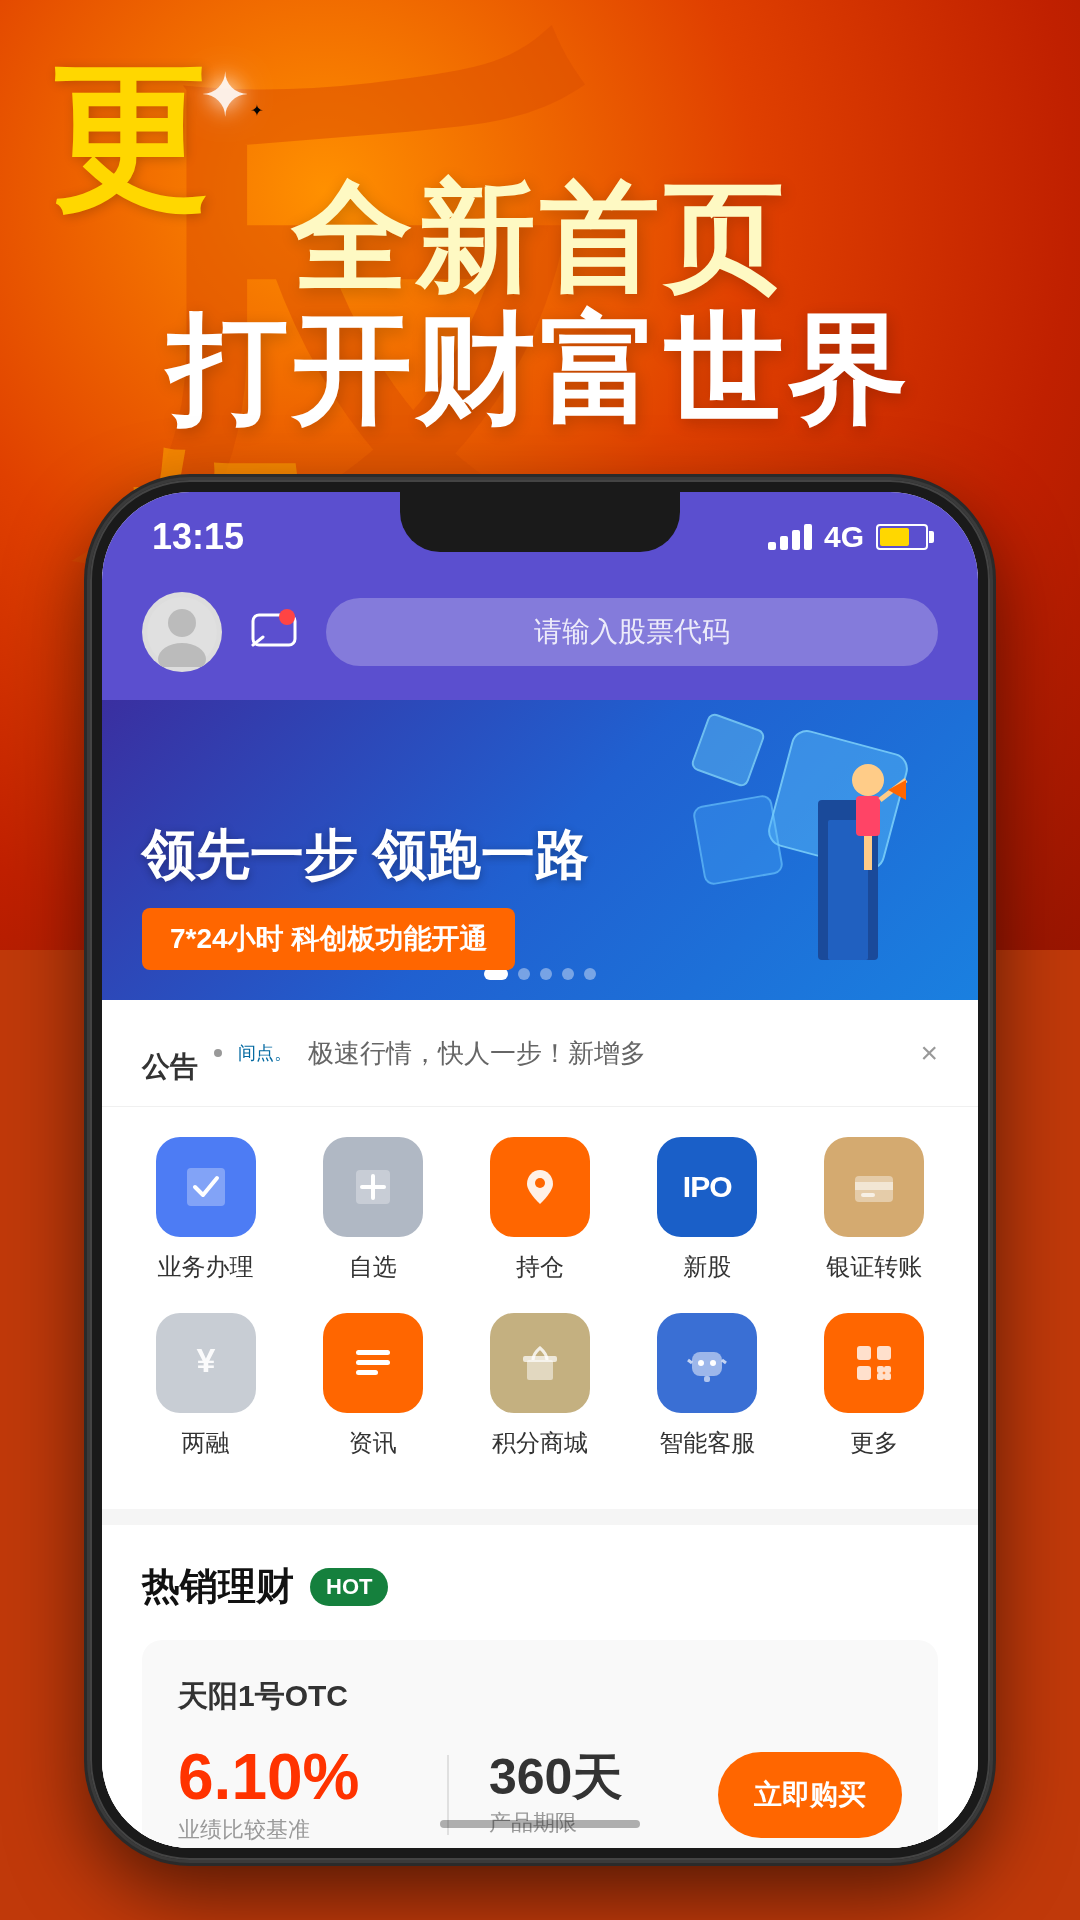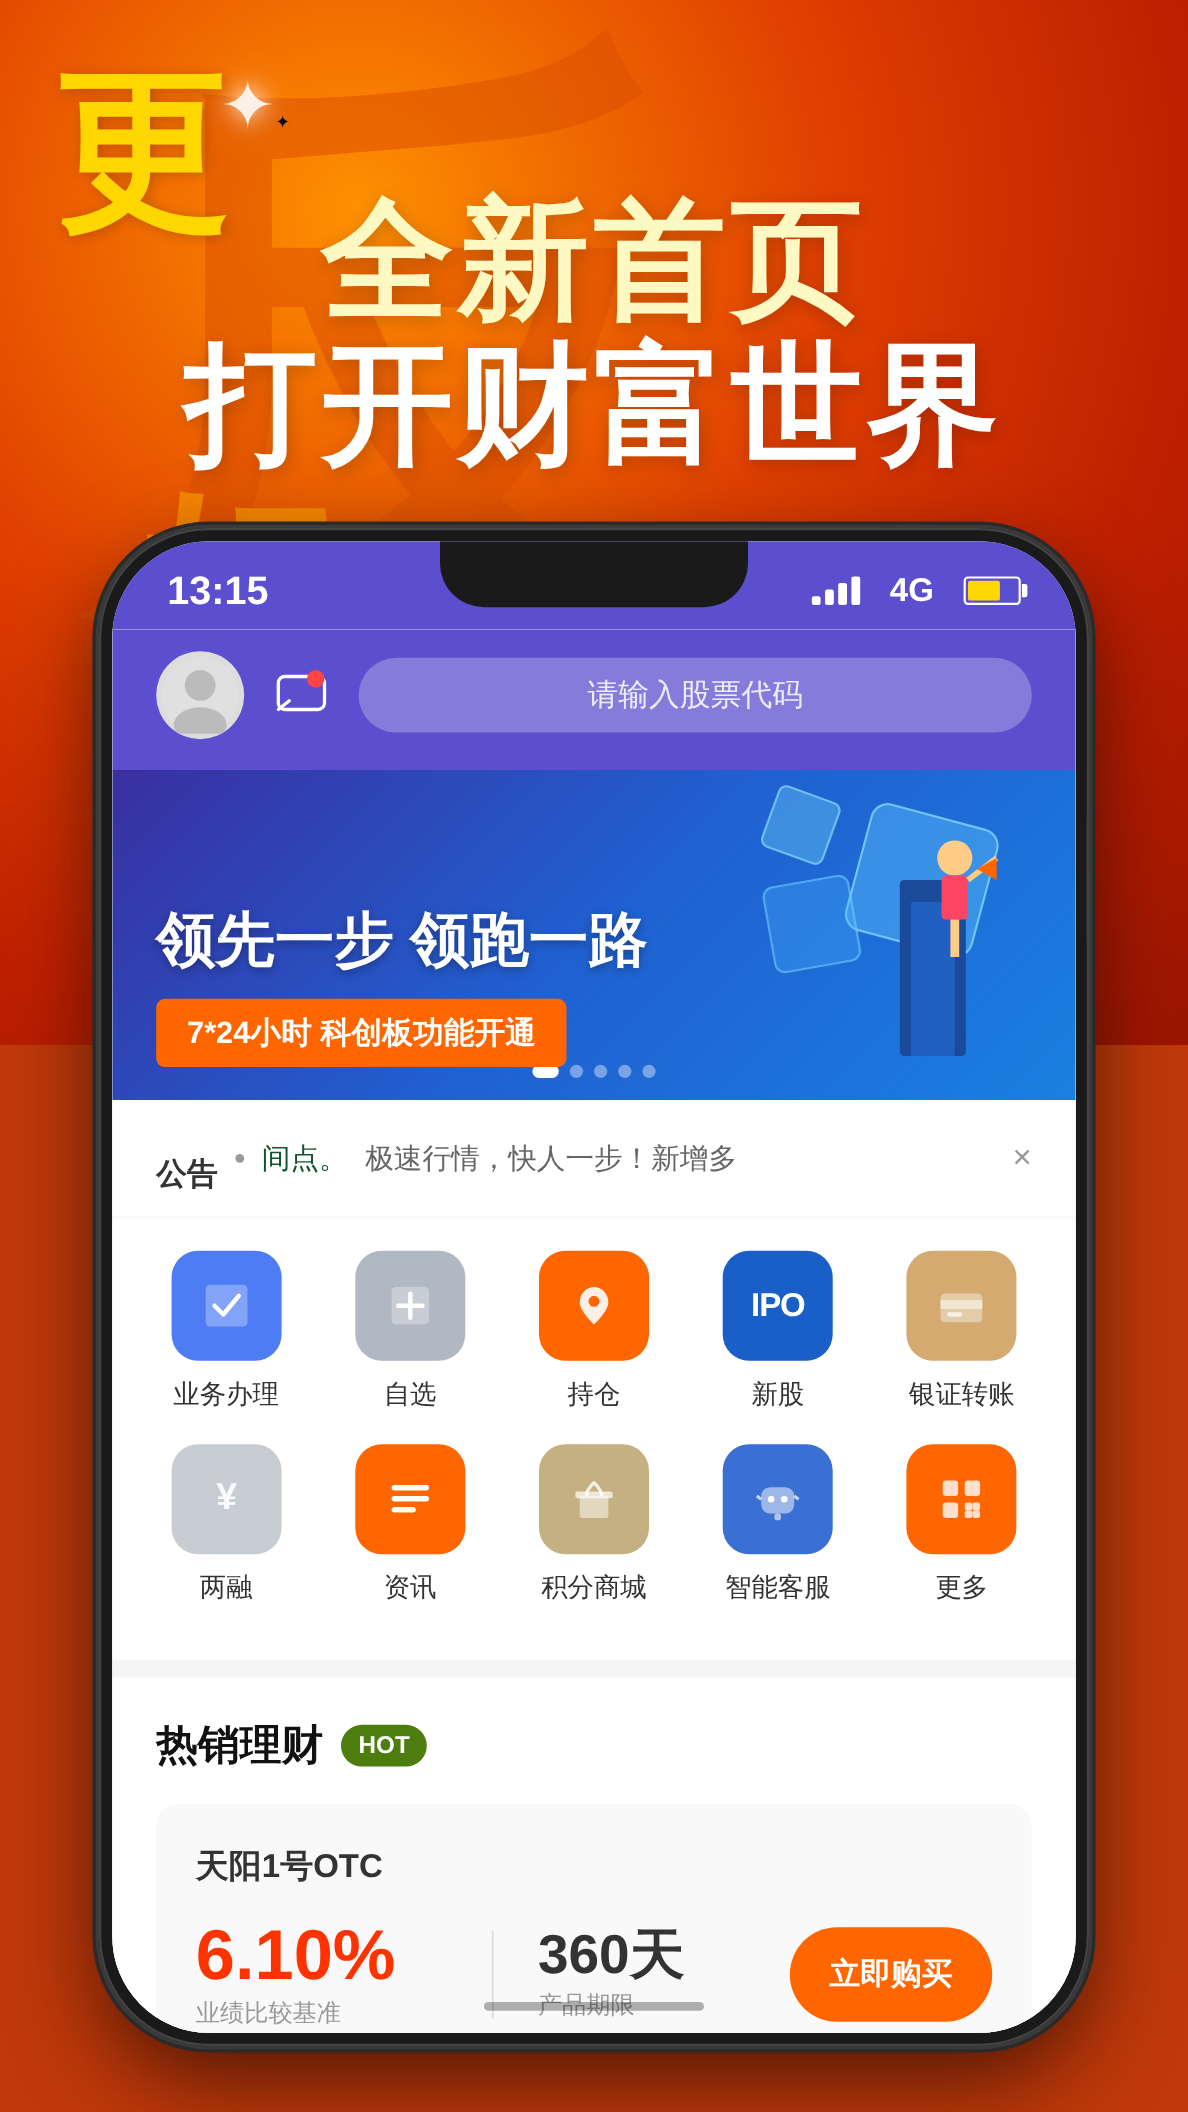--- a/index.html
+++ b/index.html
@@ -143,7 +143,7 @@
     .status-icons {
       display: flex;
       align-items: center;
-      gap: 27px;
+      gap: 12px;
     }
     .signal-bars {
       display: flex;

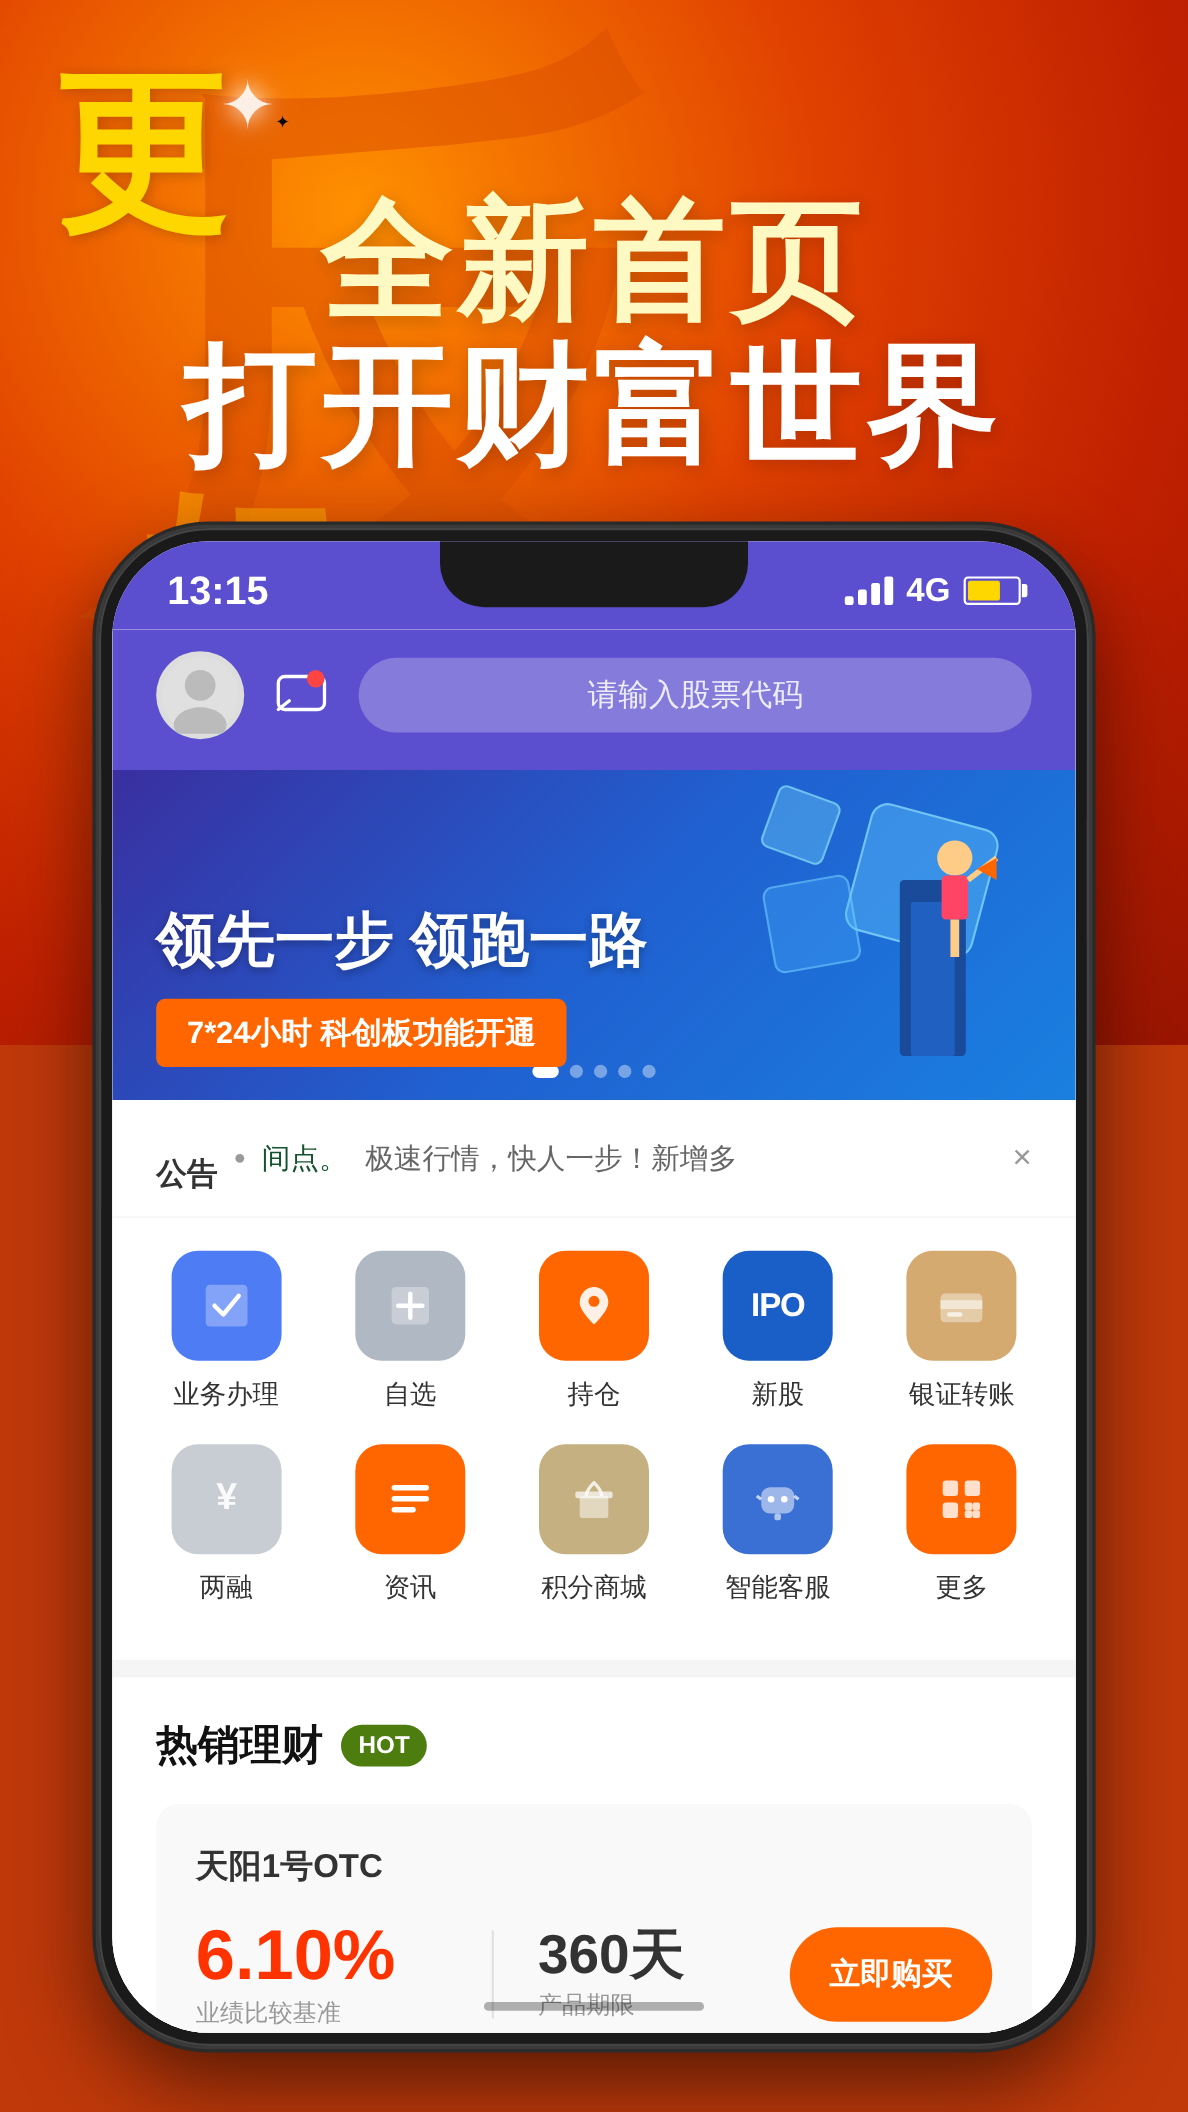--- a/index.html
+++ b/index.html
@@ -686,7 +686,7 @@
         <div class="notice-bar">
           <span class="notice-label">公告</span>
           <div class="notice-dot"></div>
-          <span style="font-size:26px;color:#14532d;">间点。</span>
+          <span style="font-size:18px;color:#0369a1;">间点。</span>
           <span class="notice-text">极速行情，快人一步！新增多</span>
           <span class="notice-close">×</span>
         </div>

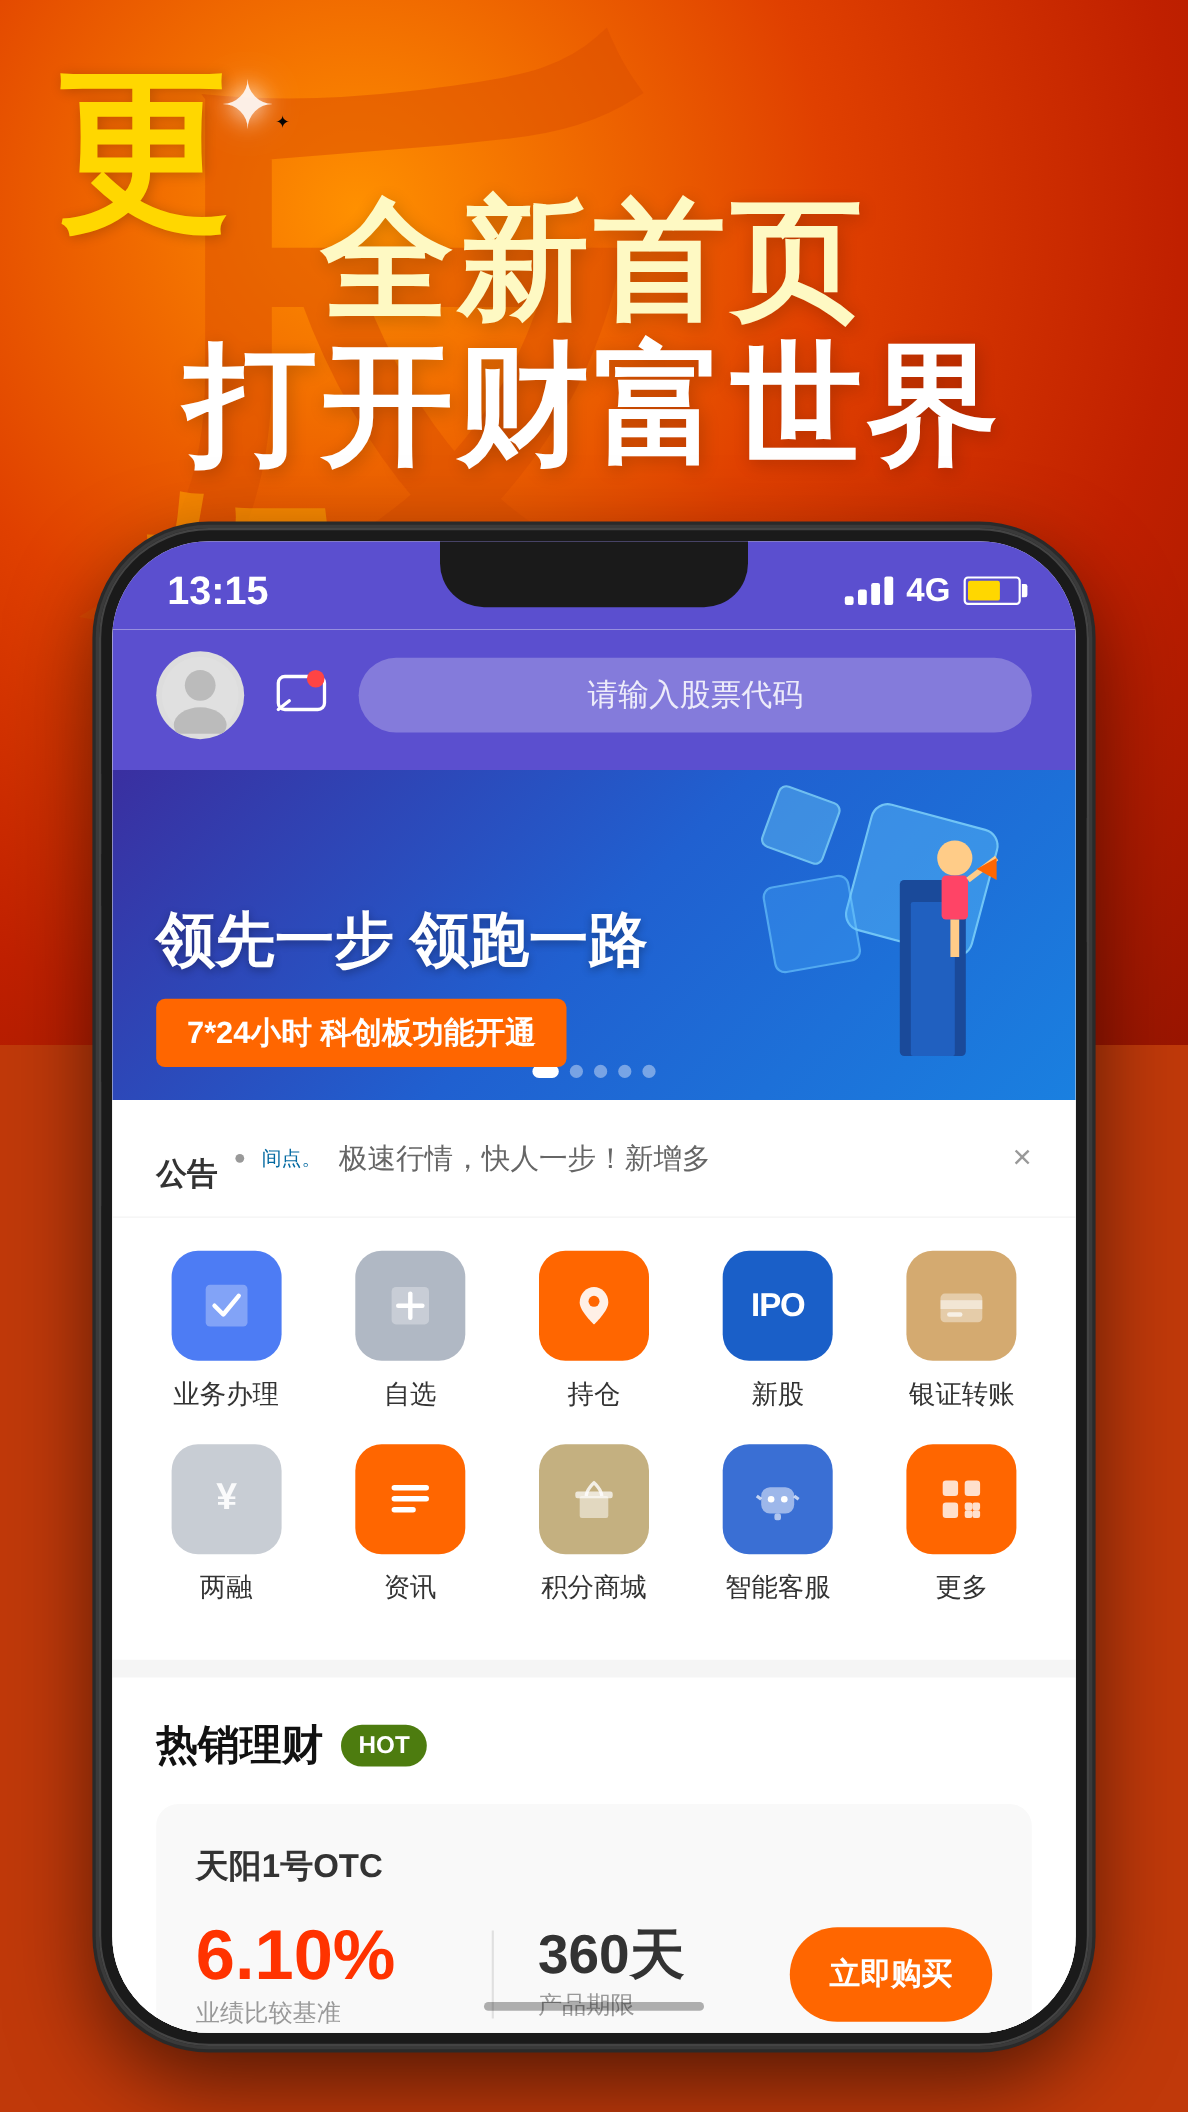--- a/index.html
+++ b/index.html
@@ -397,7 +397,7 @@
       color: #111;
     }
     .hot-badge {
-      background: #4d7c0f;
+      background: #15803d;
       color: #fff;
       font-size: 22px;
       font-weight: 700;

